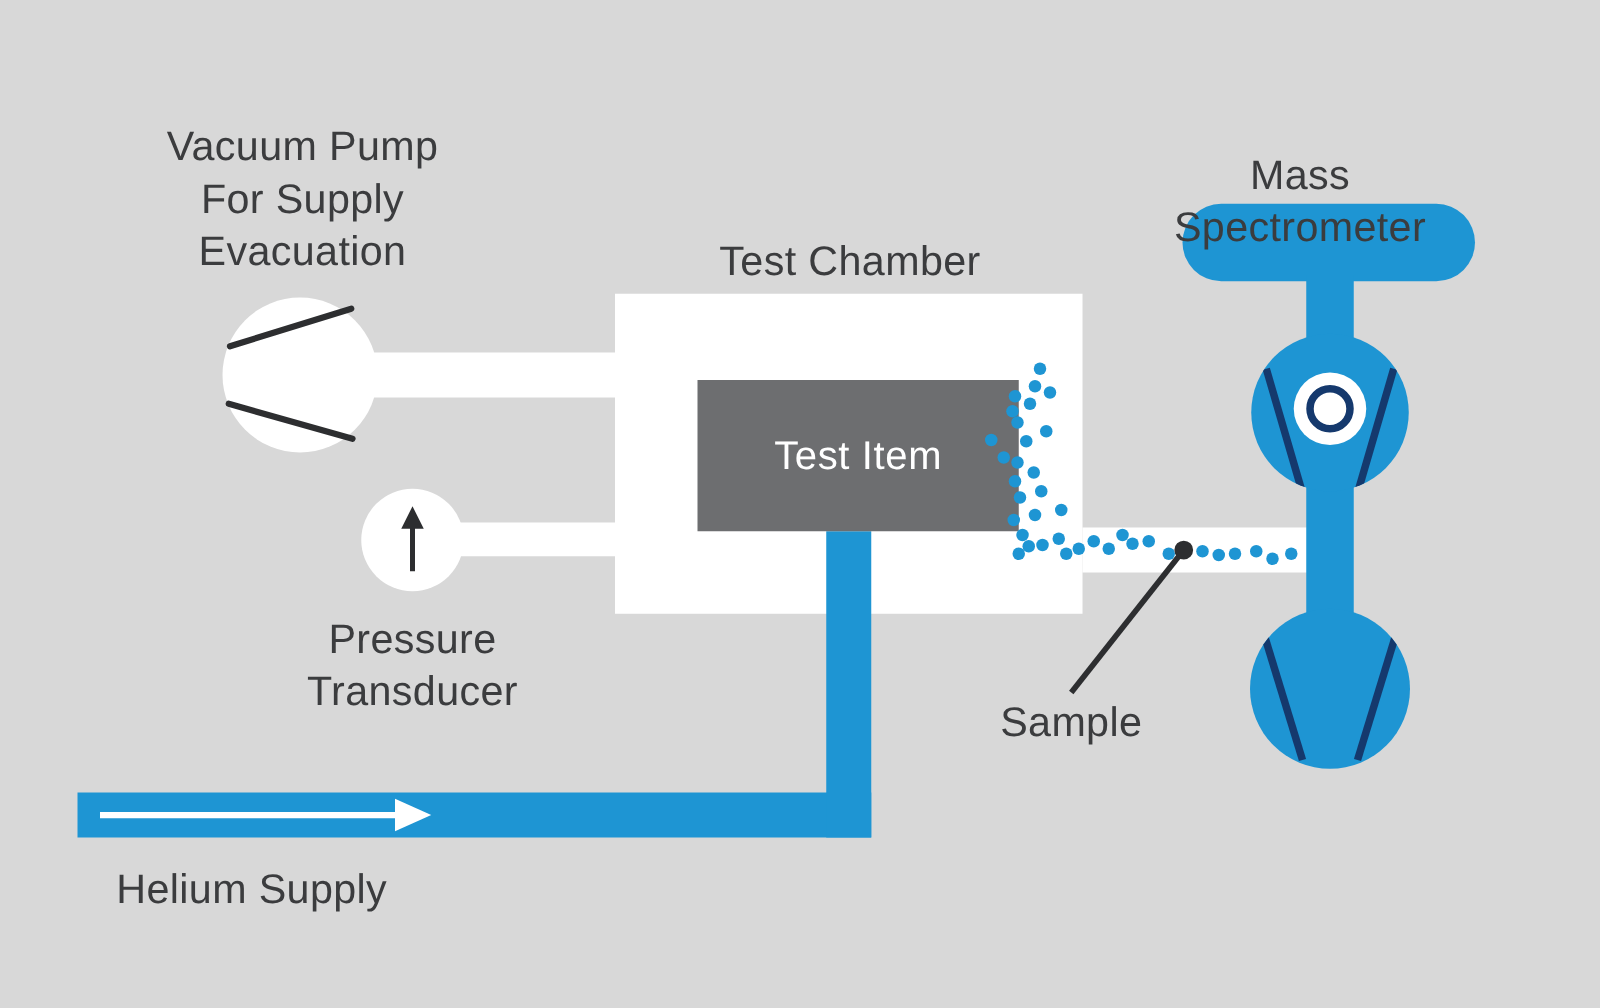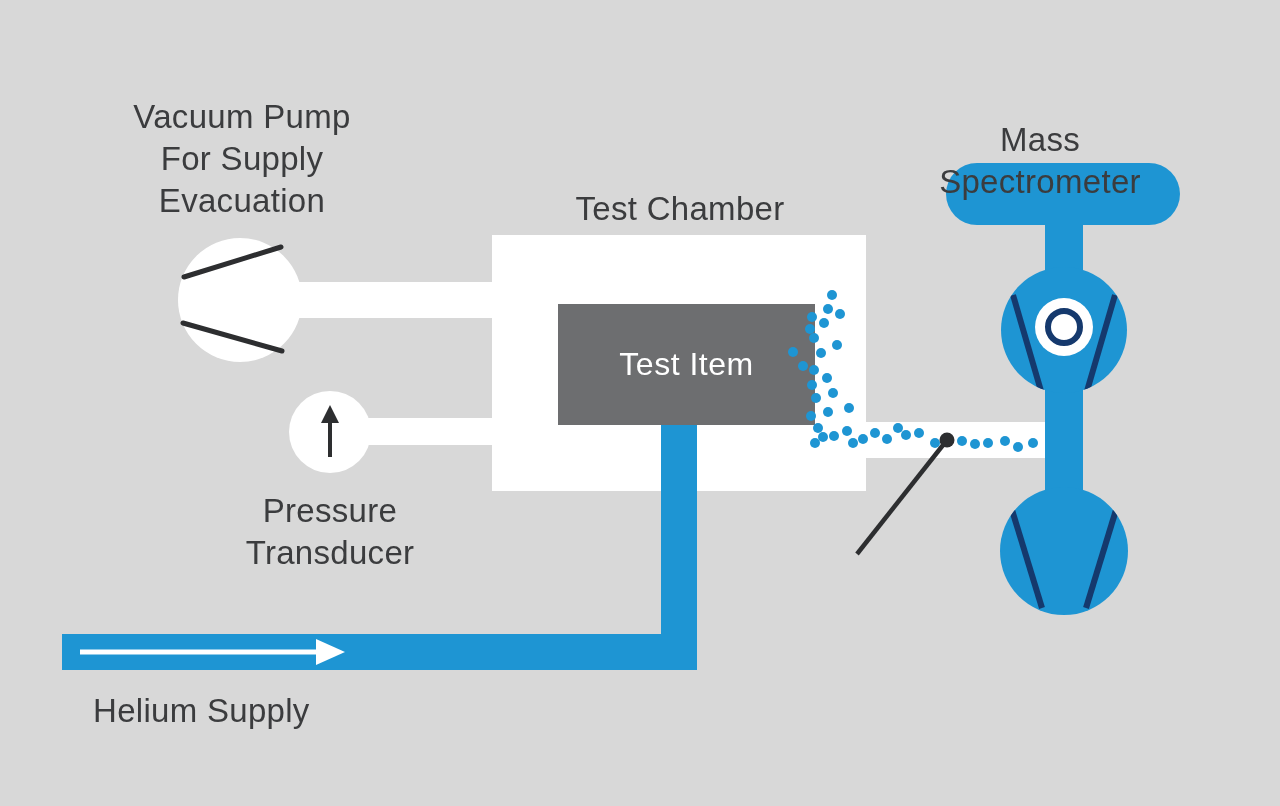--- a/index.html
+++ b/index.html
@@ -159,6 +159,7 @@
 Spectrometer</div>
   <div class="label" id="pressure-label">Pressure
 Transducer</div>
+  <div class="label" id="sample-label">Sample</div>
   <div class="label" id="helium-label">Helium Supply</div>
 
 </div>

